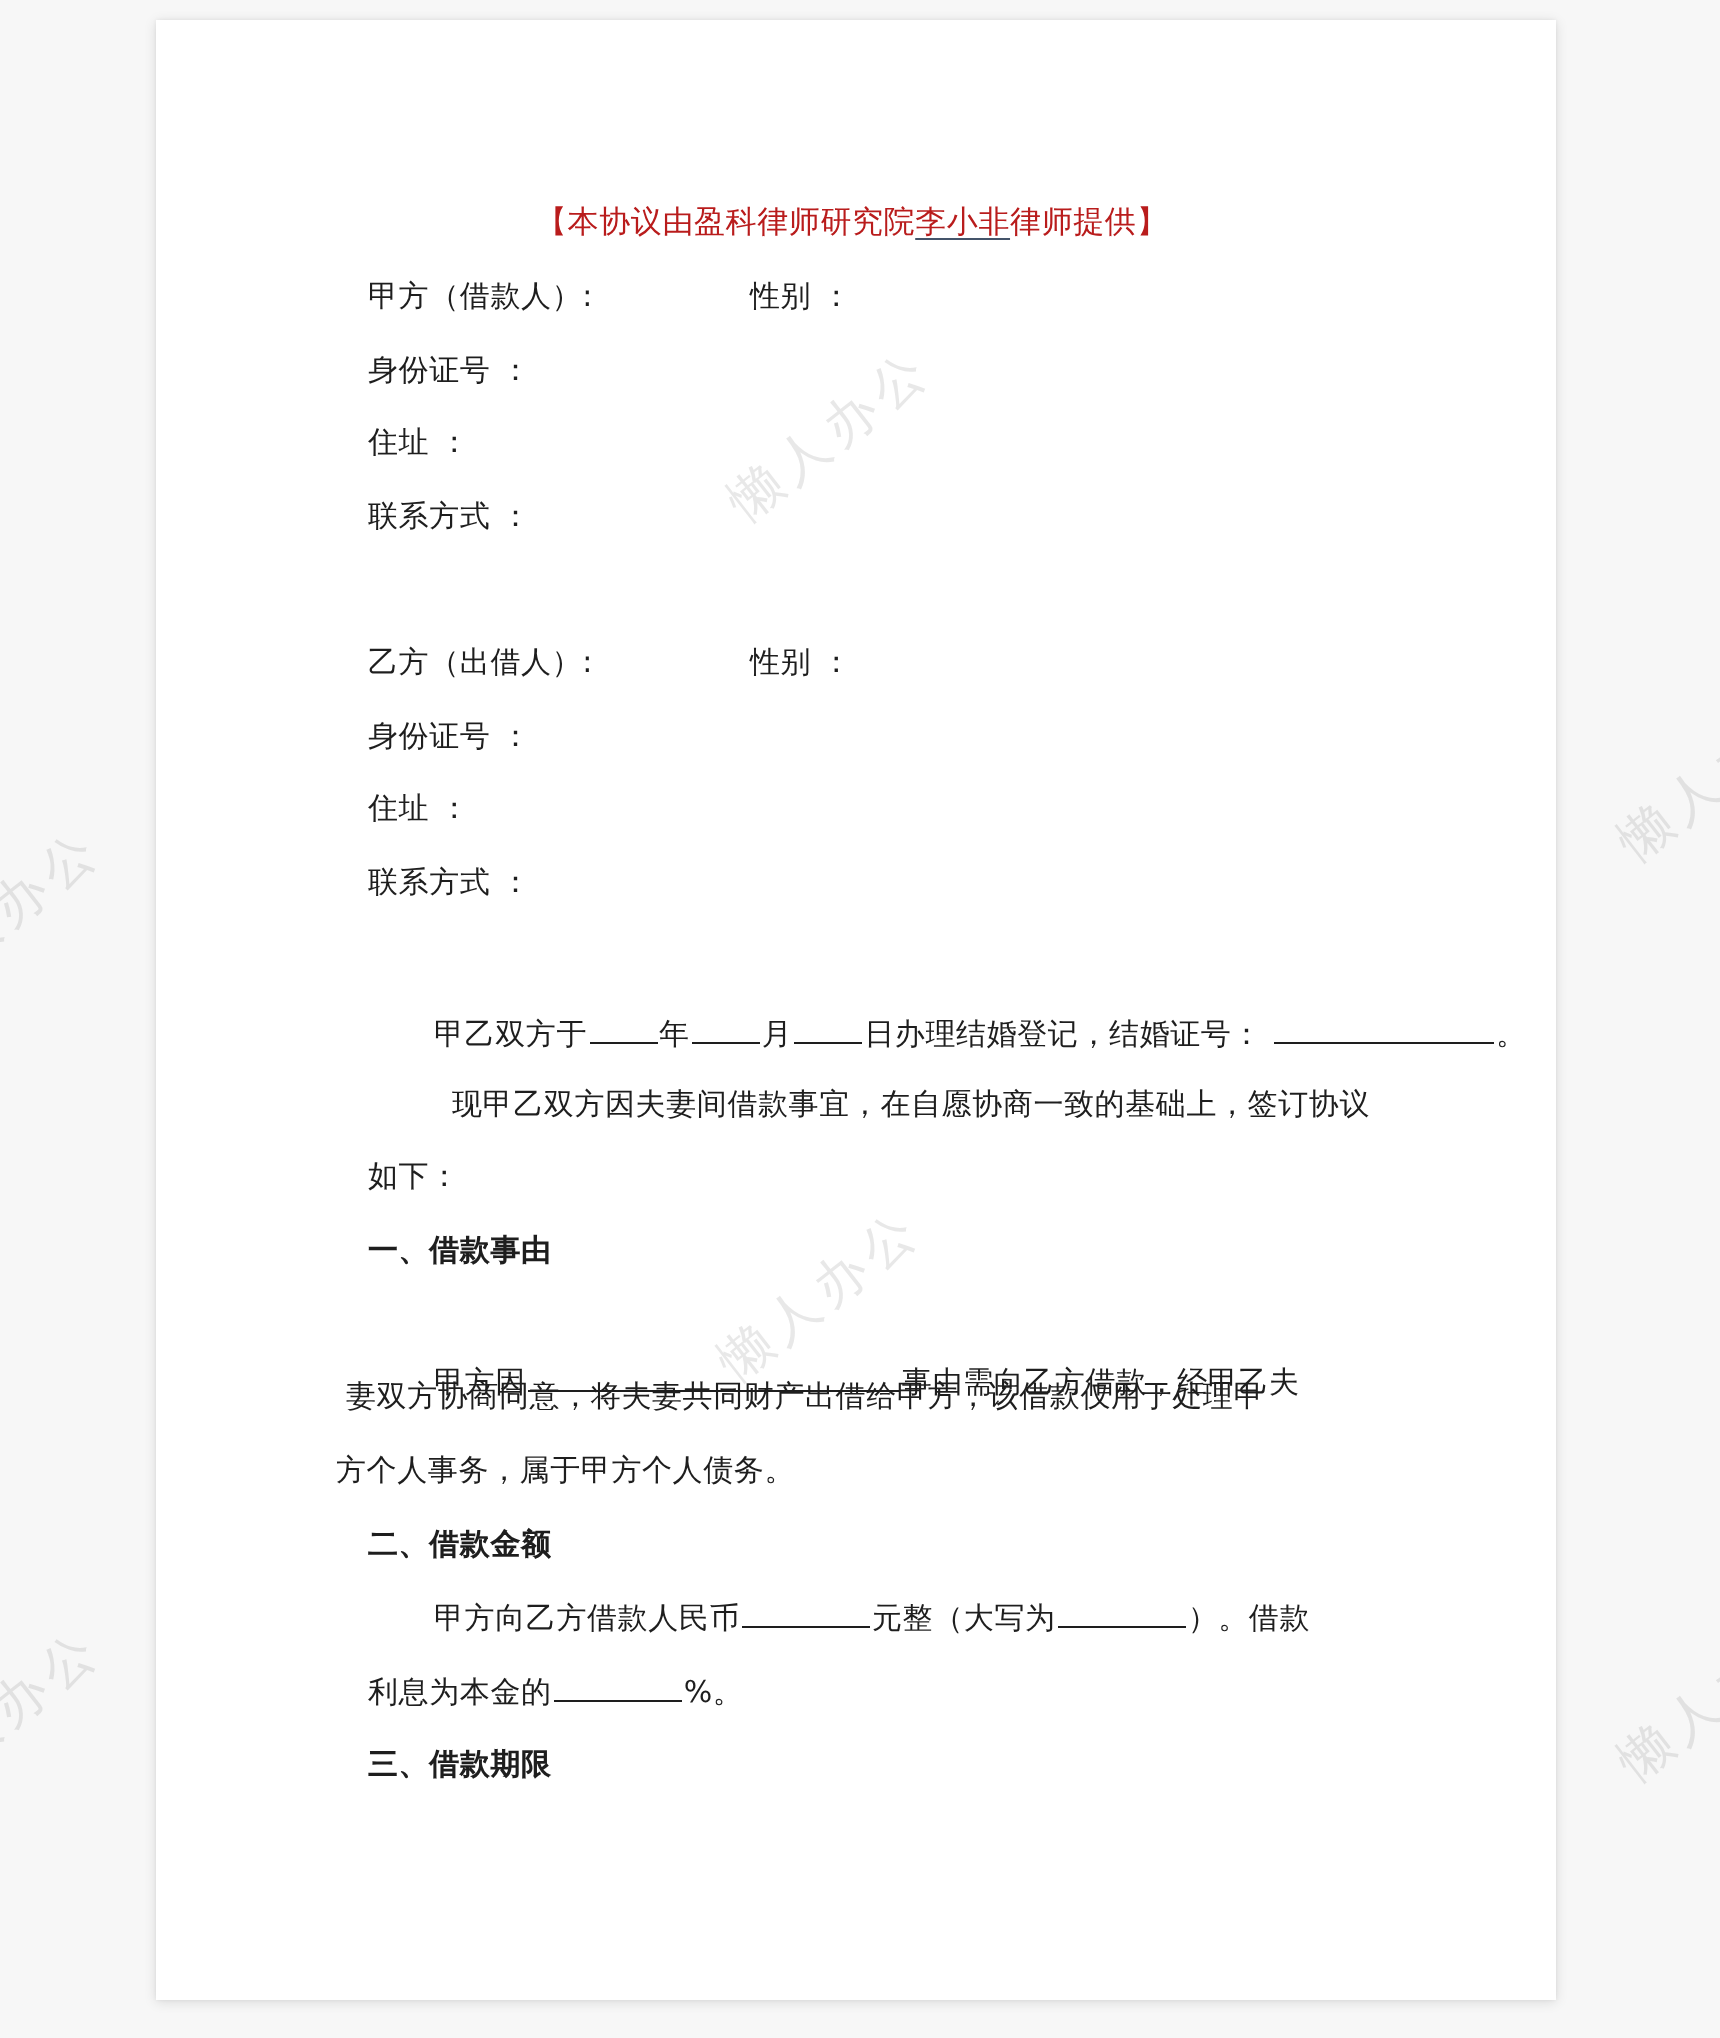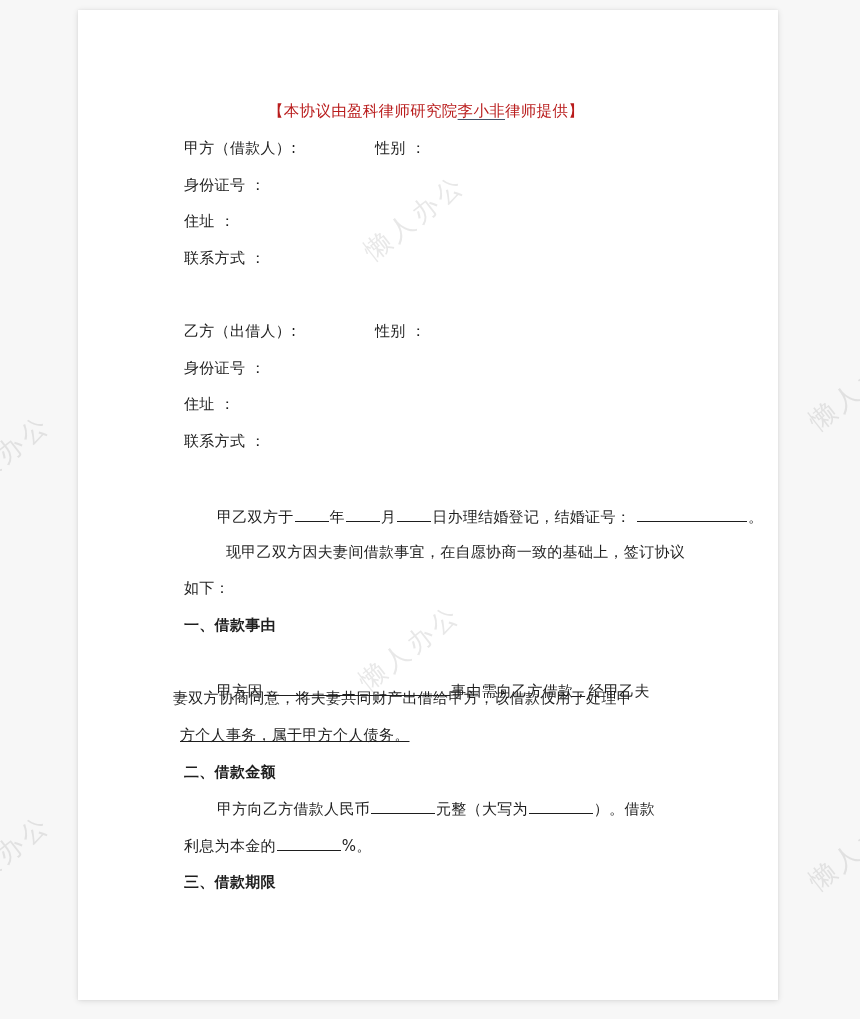--- a/index.html
+++ b/index.html
@@ -100,7 +100,7 @@
   <span>甲方因</span><span class="blank" style="width:186px;"></span><span>事由需向乙方借款，经甲乙夫</span>
 </div>
 <div class="line" style="left:173px; top:688px;">妻双方协商同意，将夫妻共同财产出借给甲方，该借款仅用于处理甲</div>
-<div class="line" style="left:180px; top:725px;text-decoration:underline;">方个人事务，属于甲方个人债务。</div>
+<div class="line" style="left:168px; top:725px;">方个人事务，属于甲方个人债务。</div>
 
 <div class="line bold" style="left:184px; top:762px;">二、借款金额</div>
 <div class="line" style="left:217px; top:798px;">

